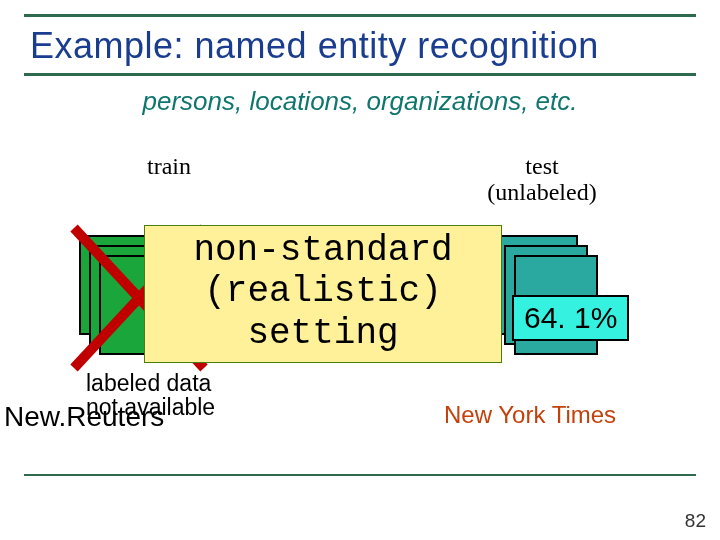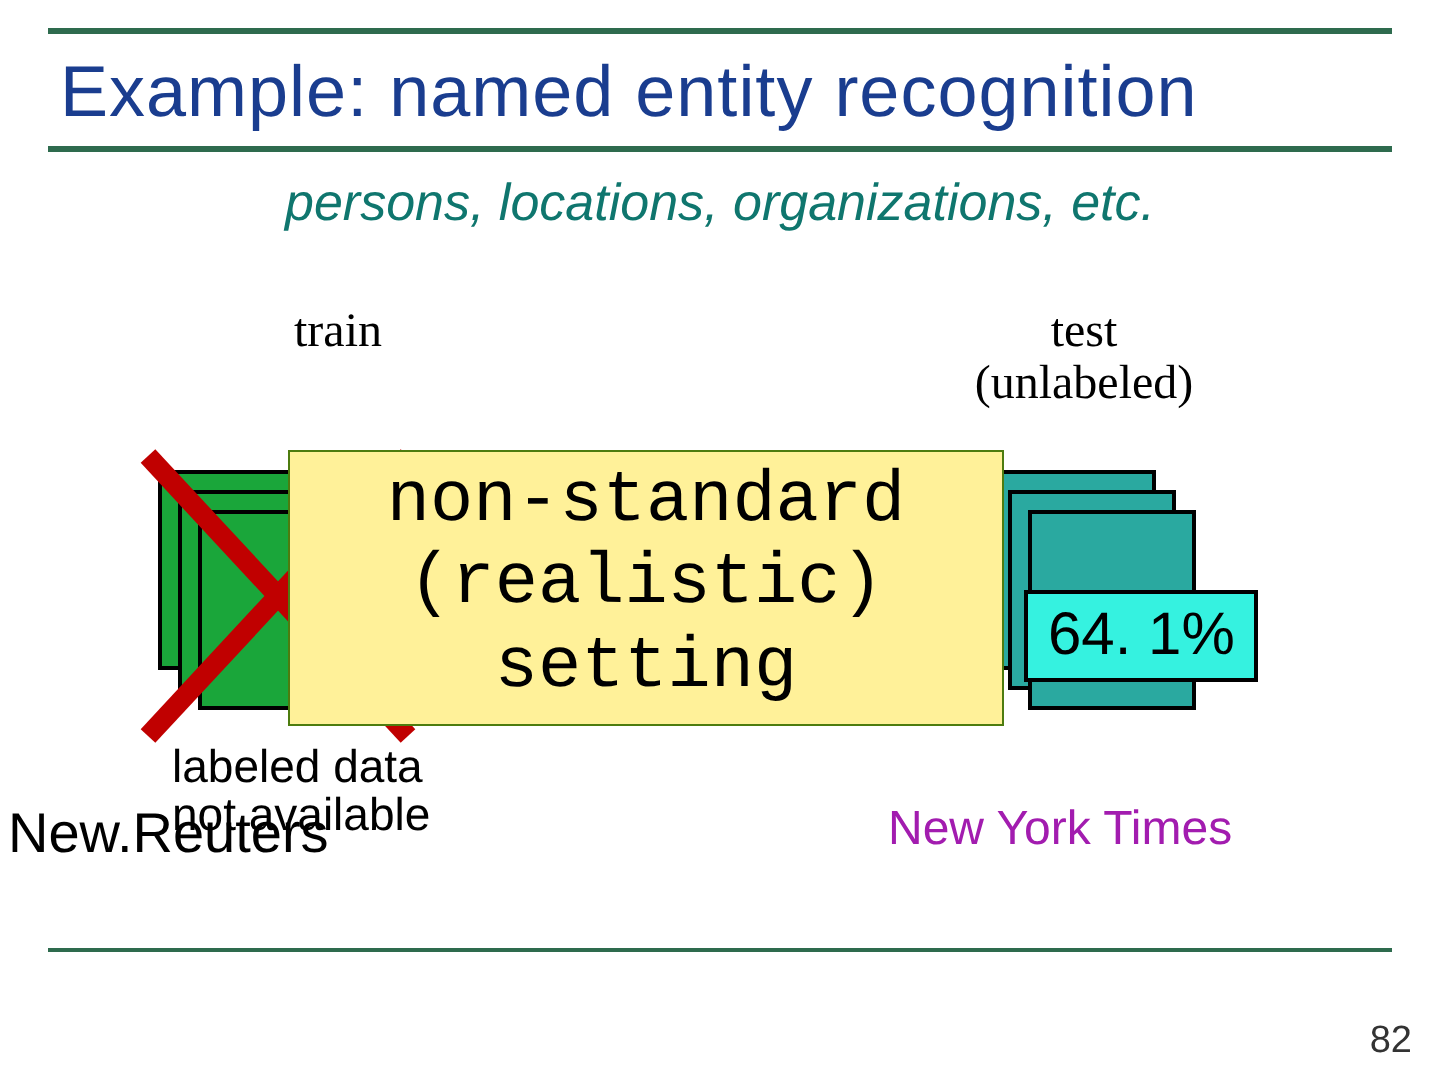--- a/index.html
+++ b/index.html
@@ -142,7 +142,7 @@
     left: 420px;
     top: 248px;
     font-size: 24px;
-    color: #a21caf;
+    color: #c2410c;
   }
 
   

